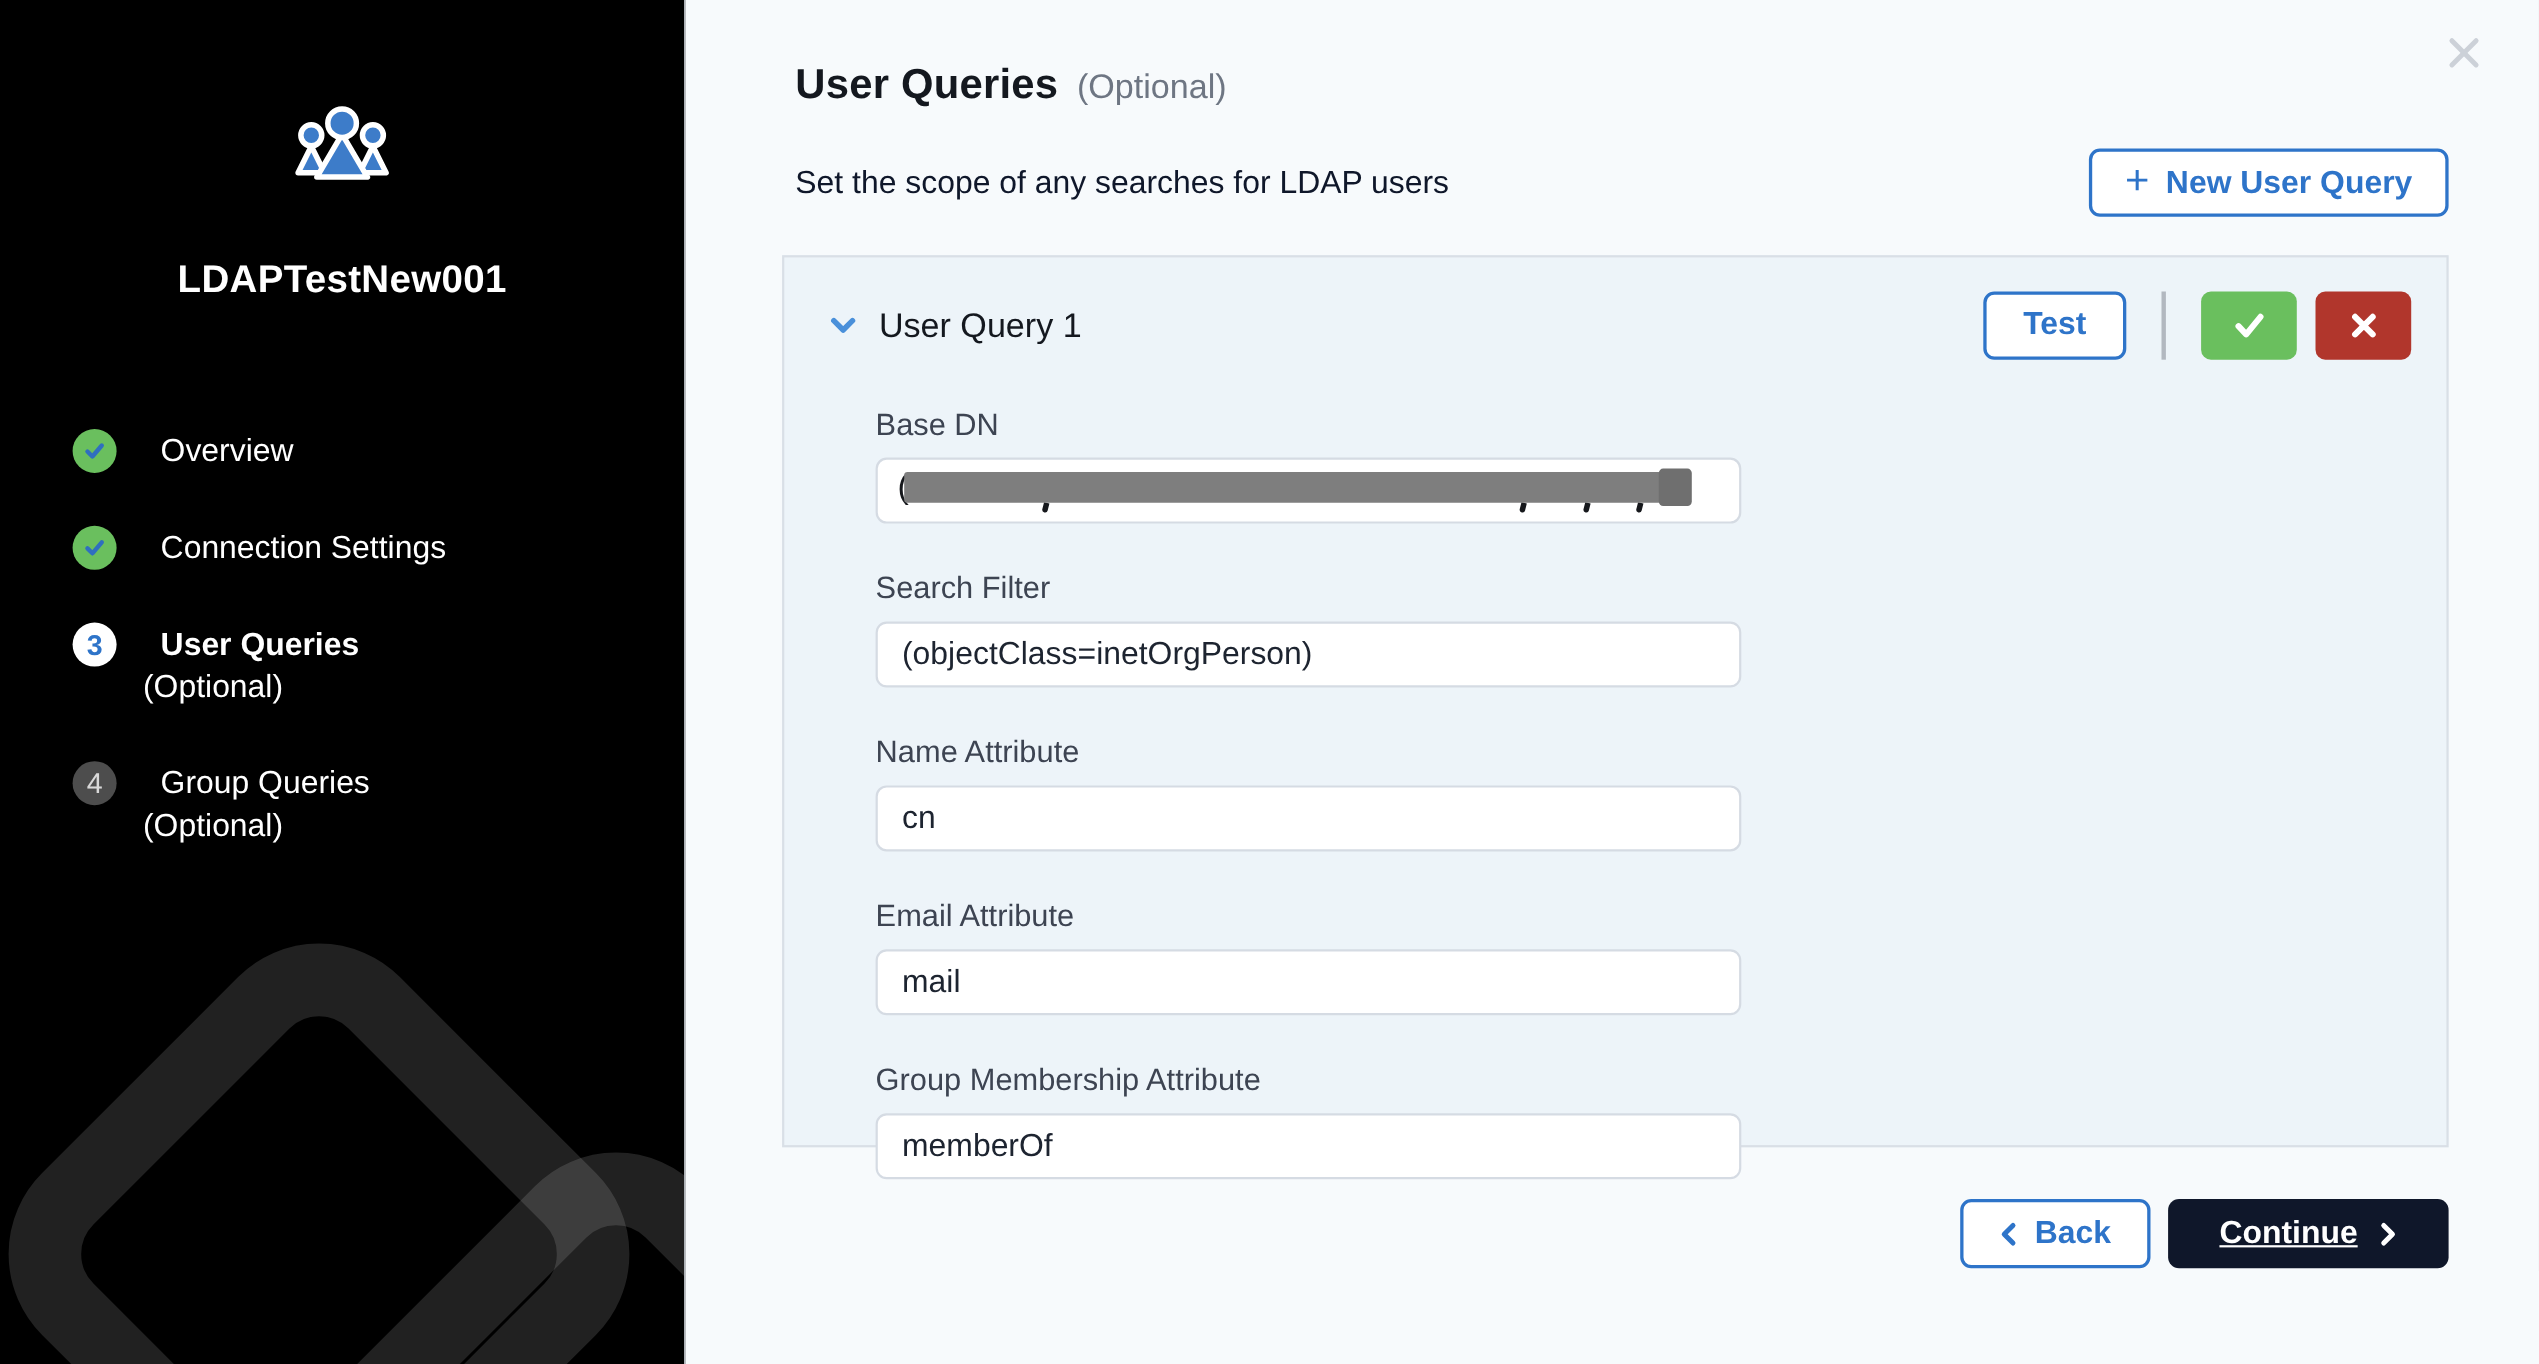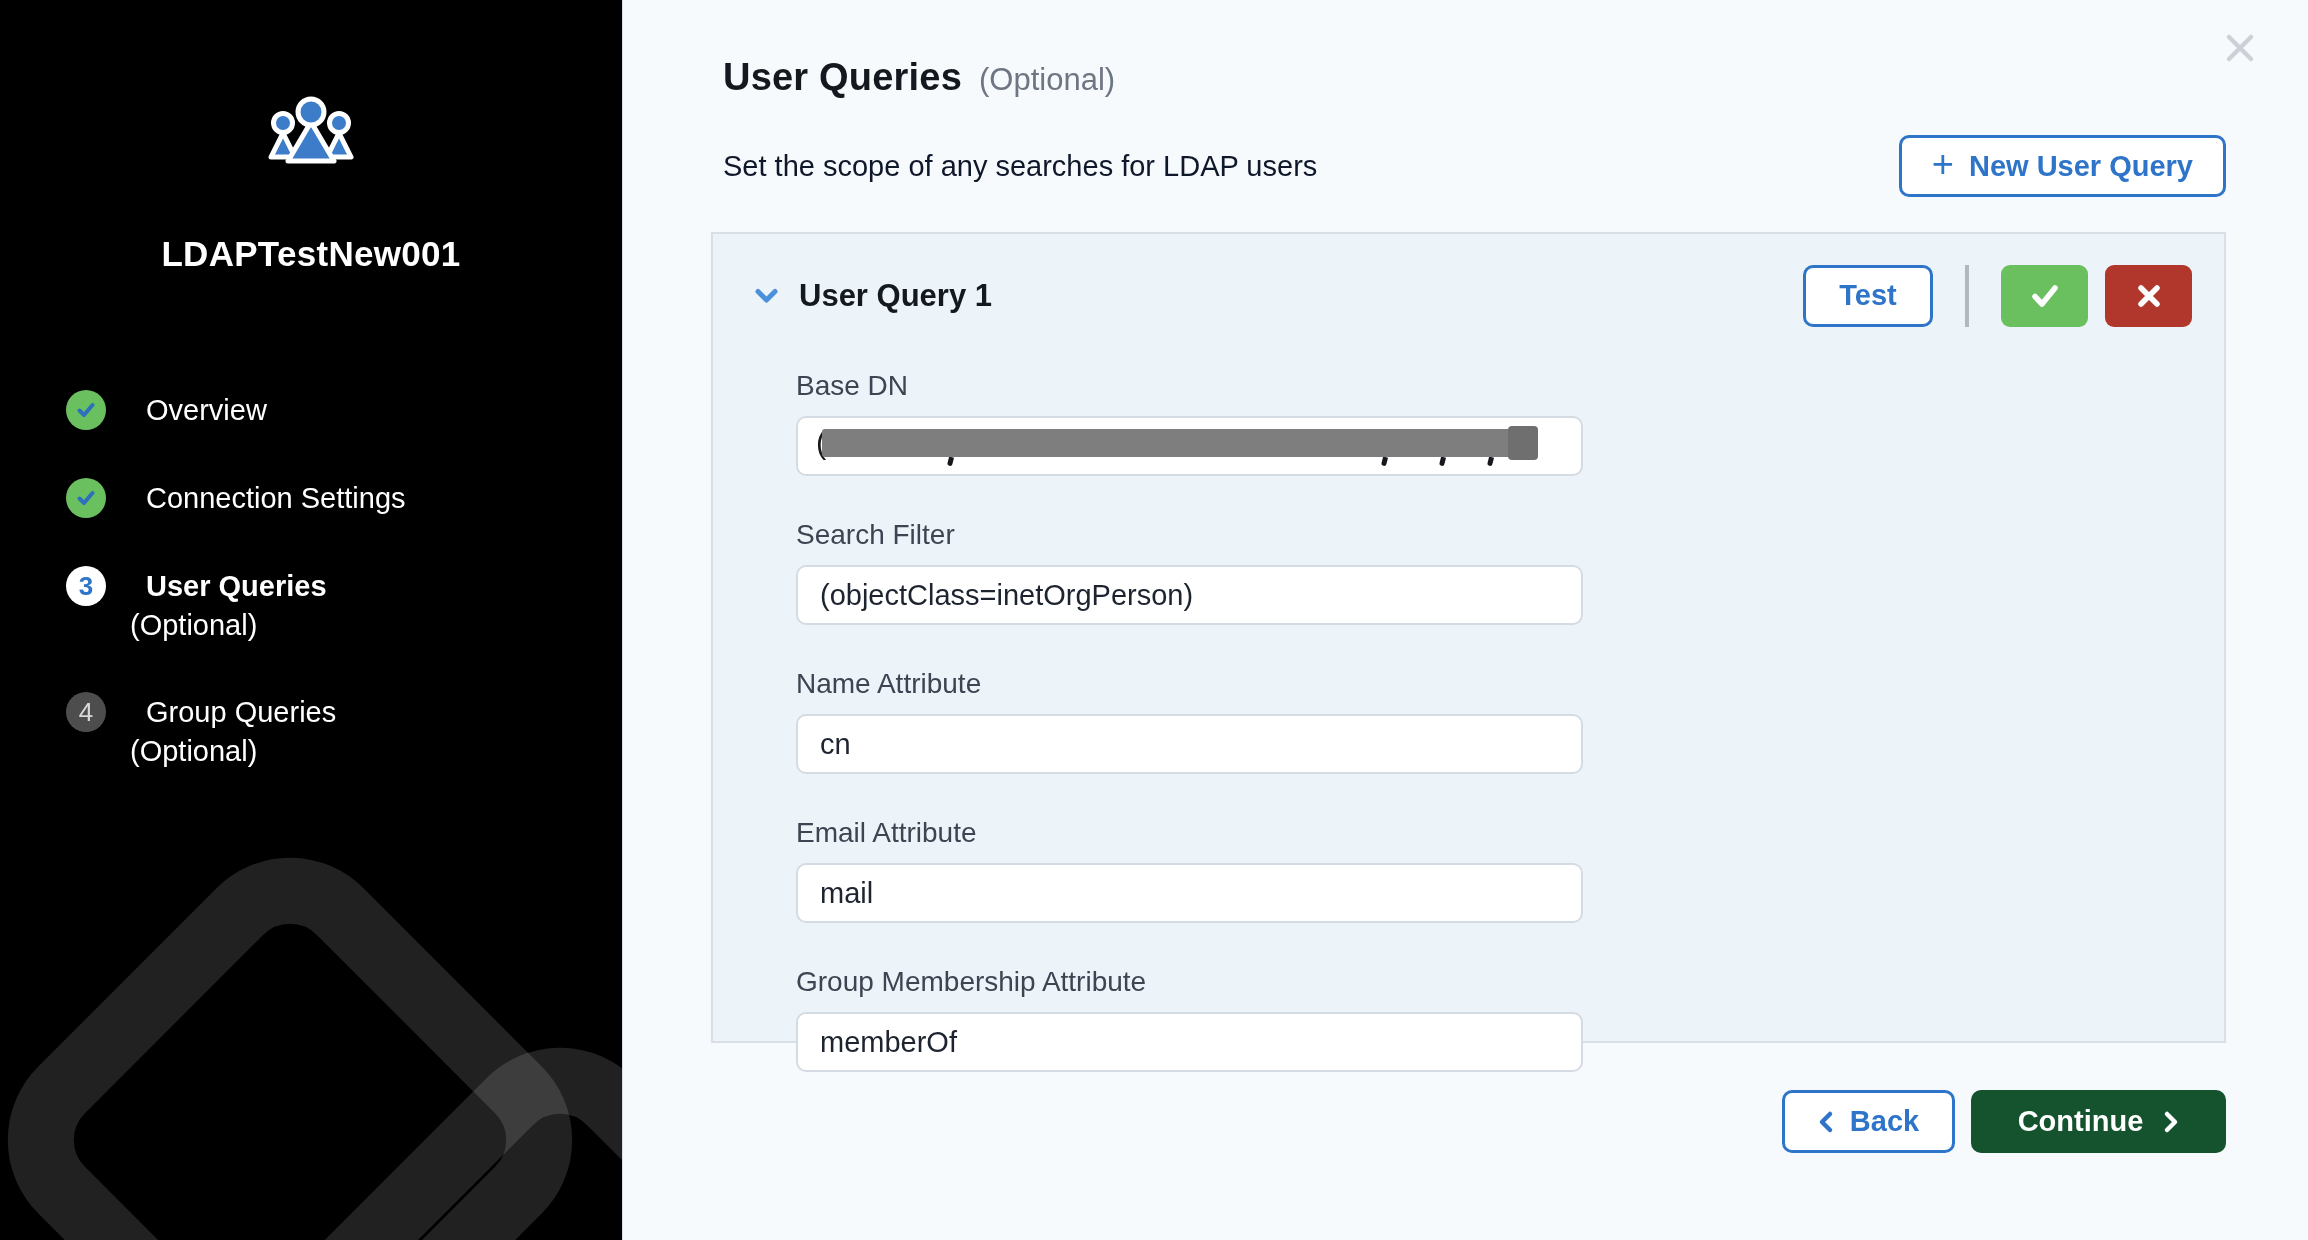--- a/index.html
+++ b/index.html
@@ -61,7 +61,7 @@
   }
   .panel-head{margin-top:30px;display:flex;align-items:center;height:63px;}
   .collapse-toggle{border:none;background:none;padding:0;cursor:pointer;margin-right:19px;display:flex;}
-  .panel-title{margin:0;font-size:31px;font-weight:bold;color:#14181f;}
+  .panel-title{margin:0;font-size:31px;font-weight:normal;color:#14181f;}
   .actions{margin-left:auto;display:flex;align-items:center;}
   .btn-test{width:130px;height:62px;}
   .vdiv{width:4px;height:62px;background:#b2b8c0;margin:0 32px;}

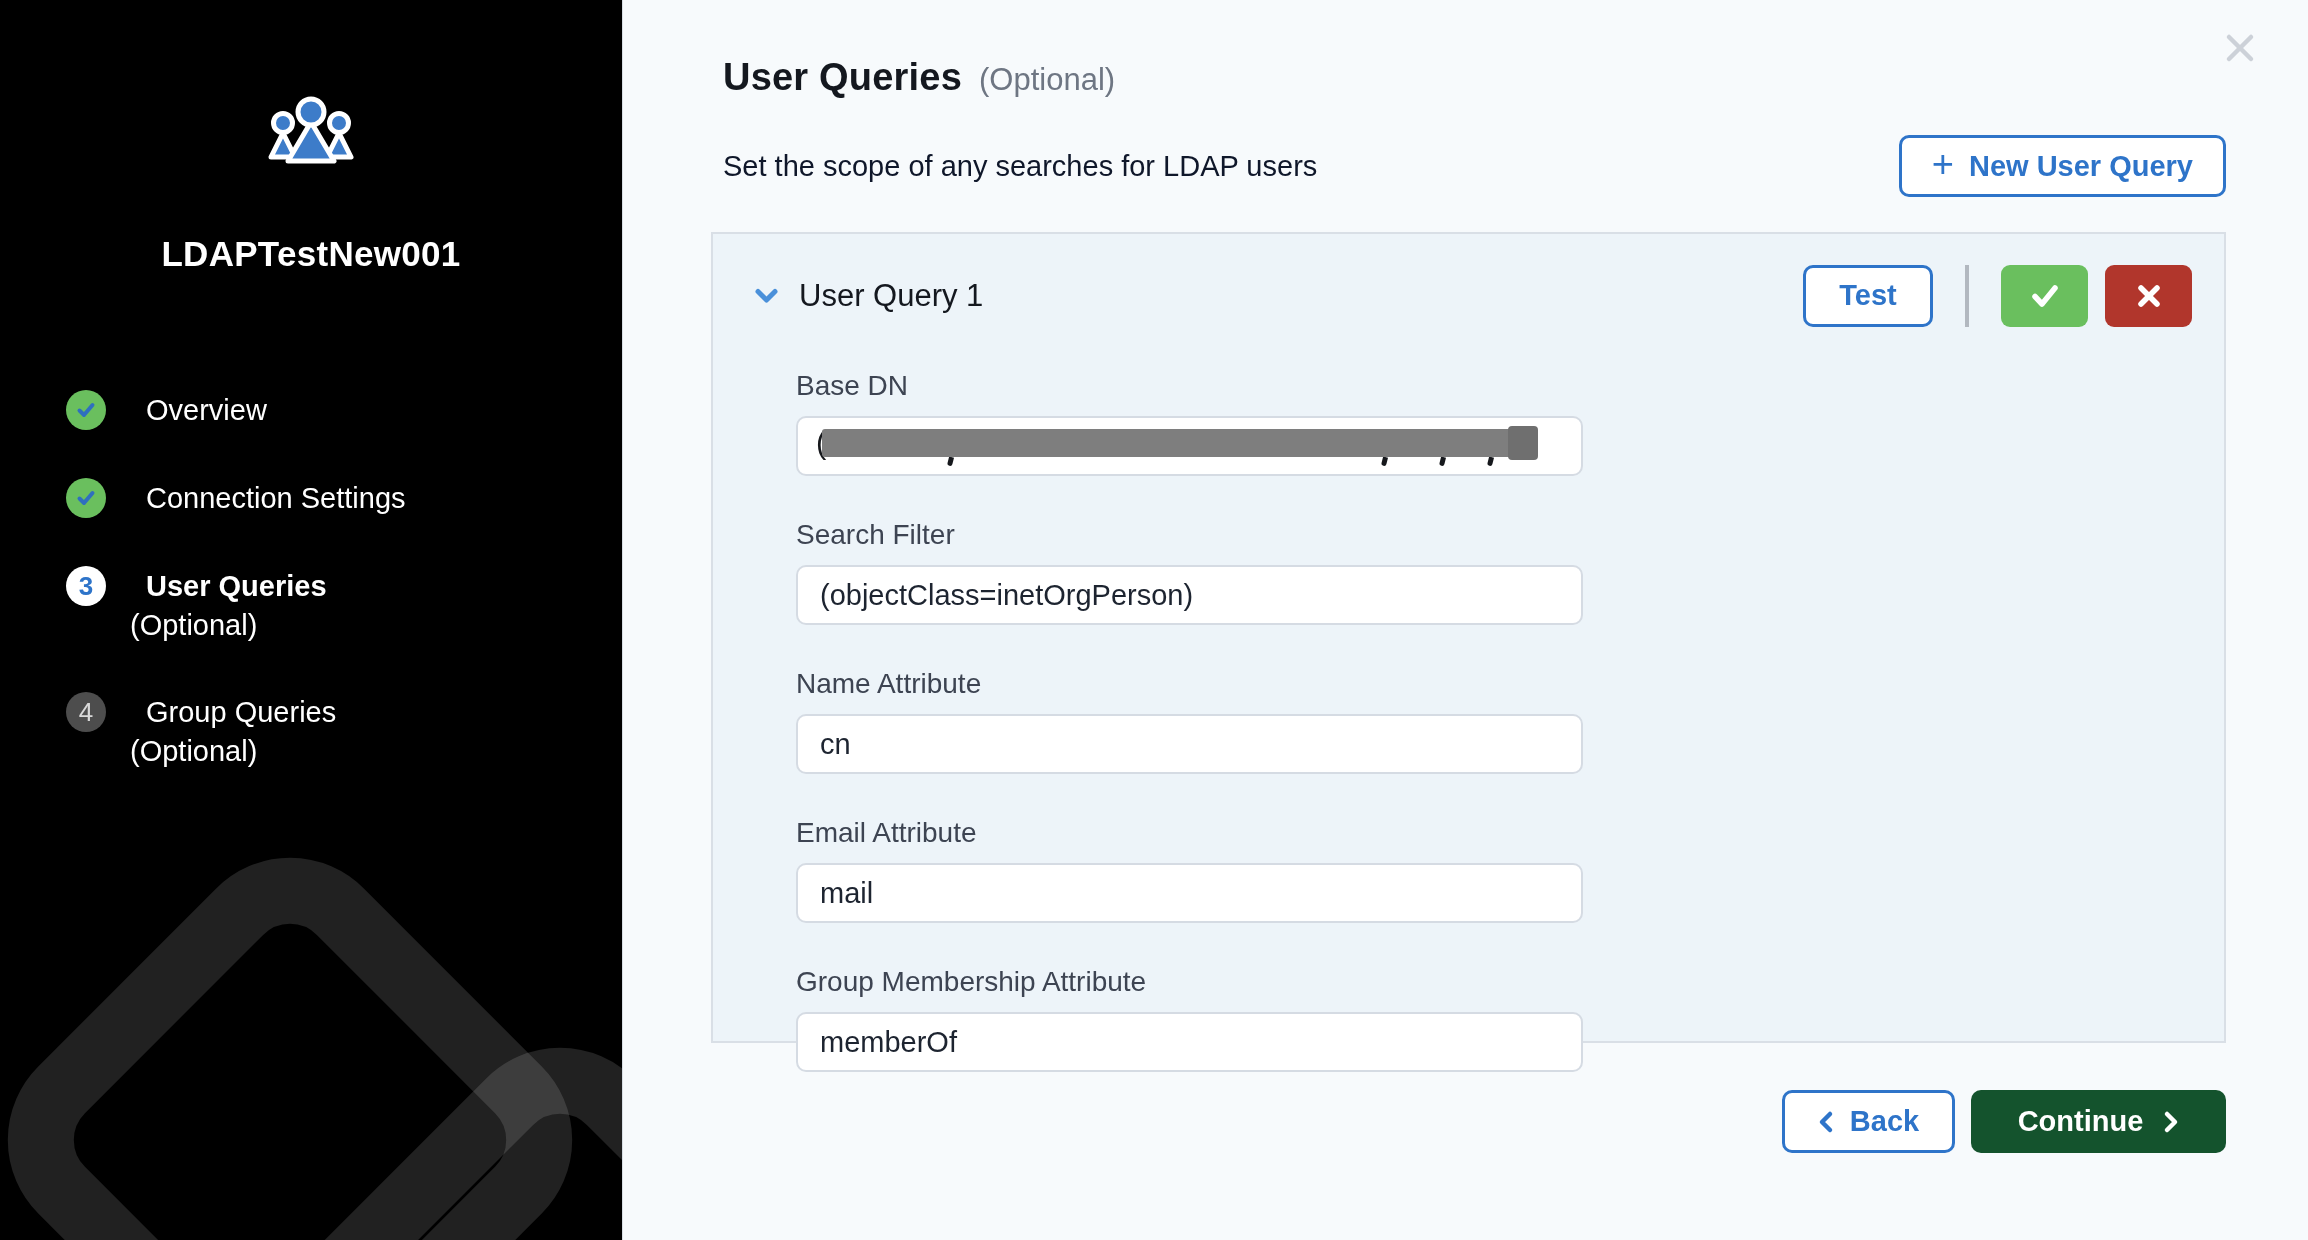--- a/index.html
+++ b/index.html
@@ -97,7 +97,7 @@
   
   .footer{margin-top:47px;display:flex;gap:16px;justify-content:flex-end;}
   .btn-back{width:173px;height:63px;gap:16px;}
-  .btn-continue{width:255px;height:63px;gap:20px;background:#14532d;border:none;color:#fff;}
+  .btn-continue{width:255px;height:63px;gap:20px;background:#0f172a;border:none;color:#fff;text-decoration:underline;}
 </style>
 </head>
 <body>

